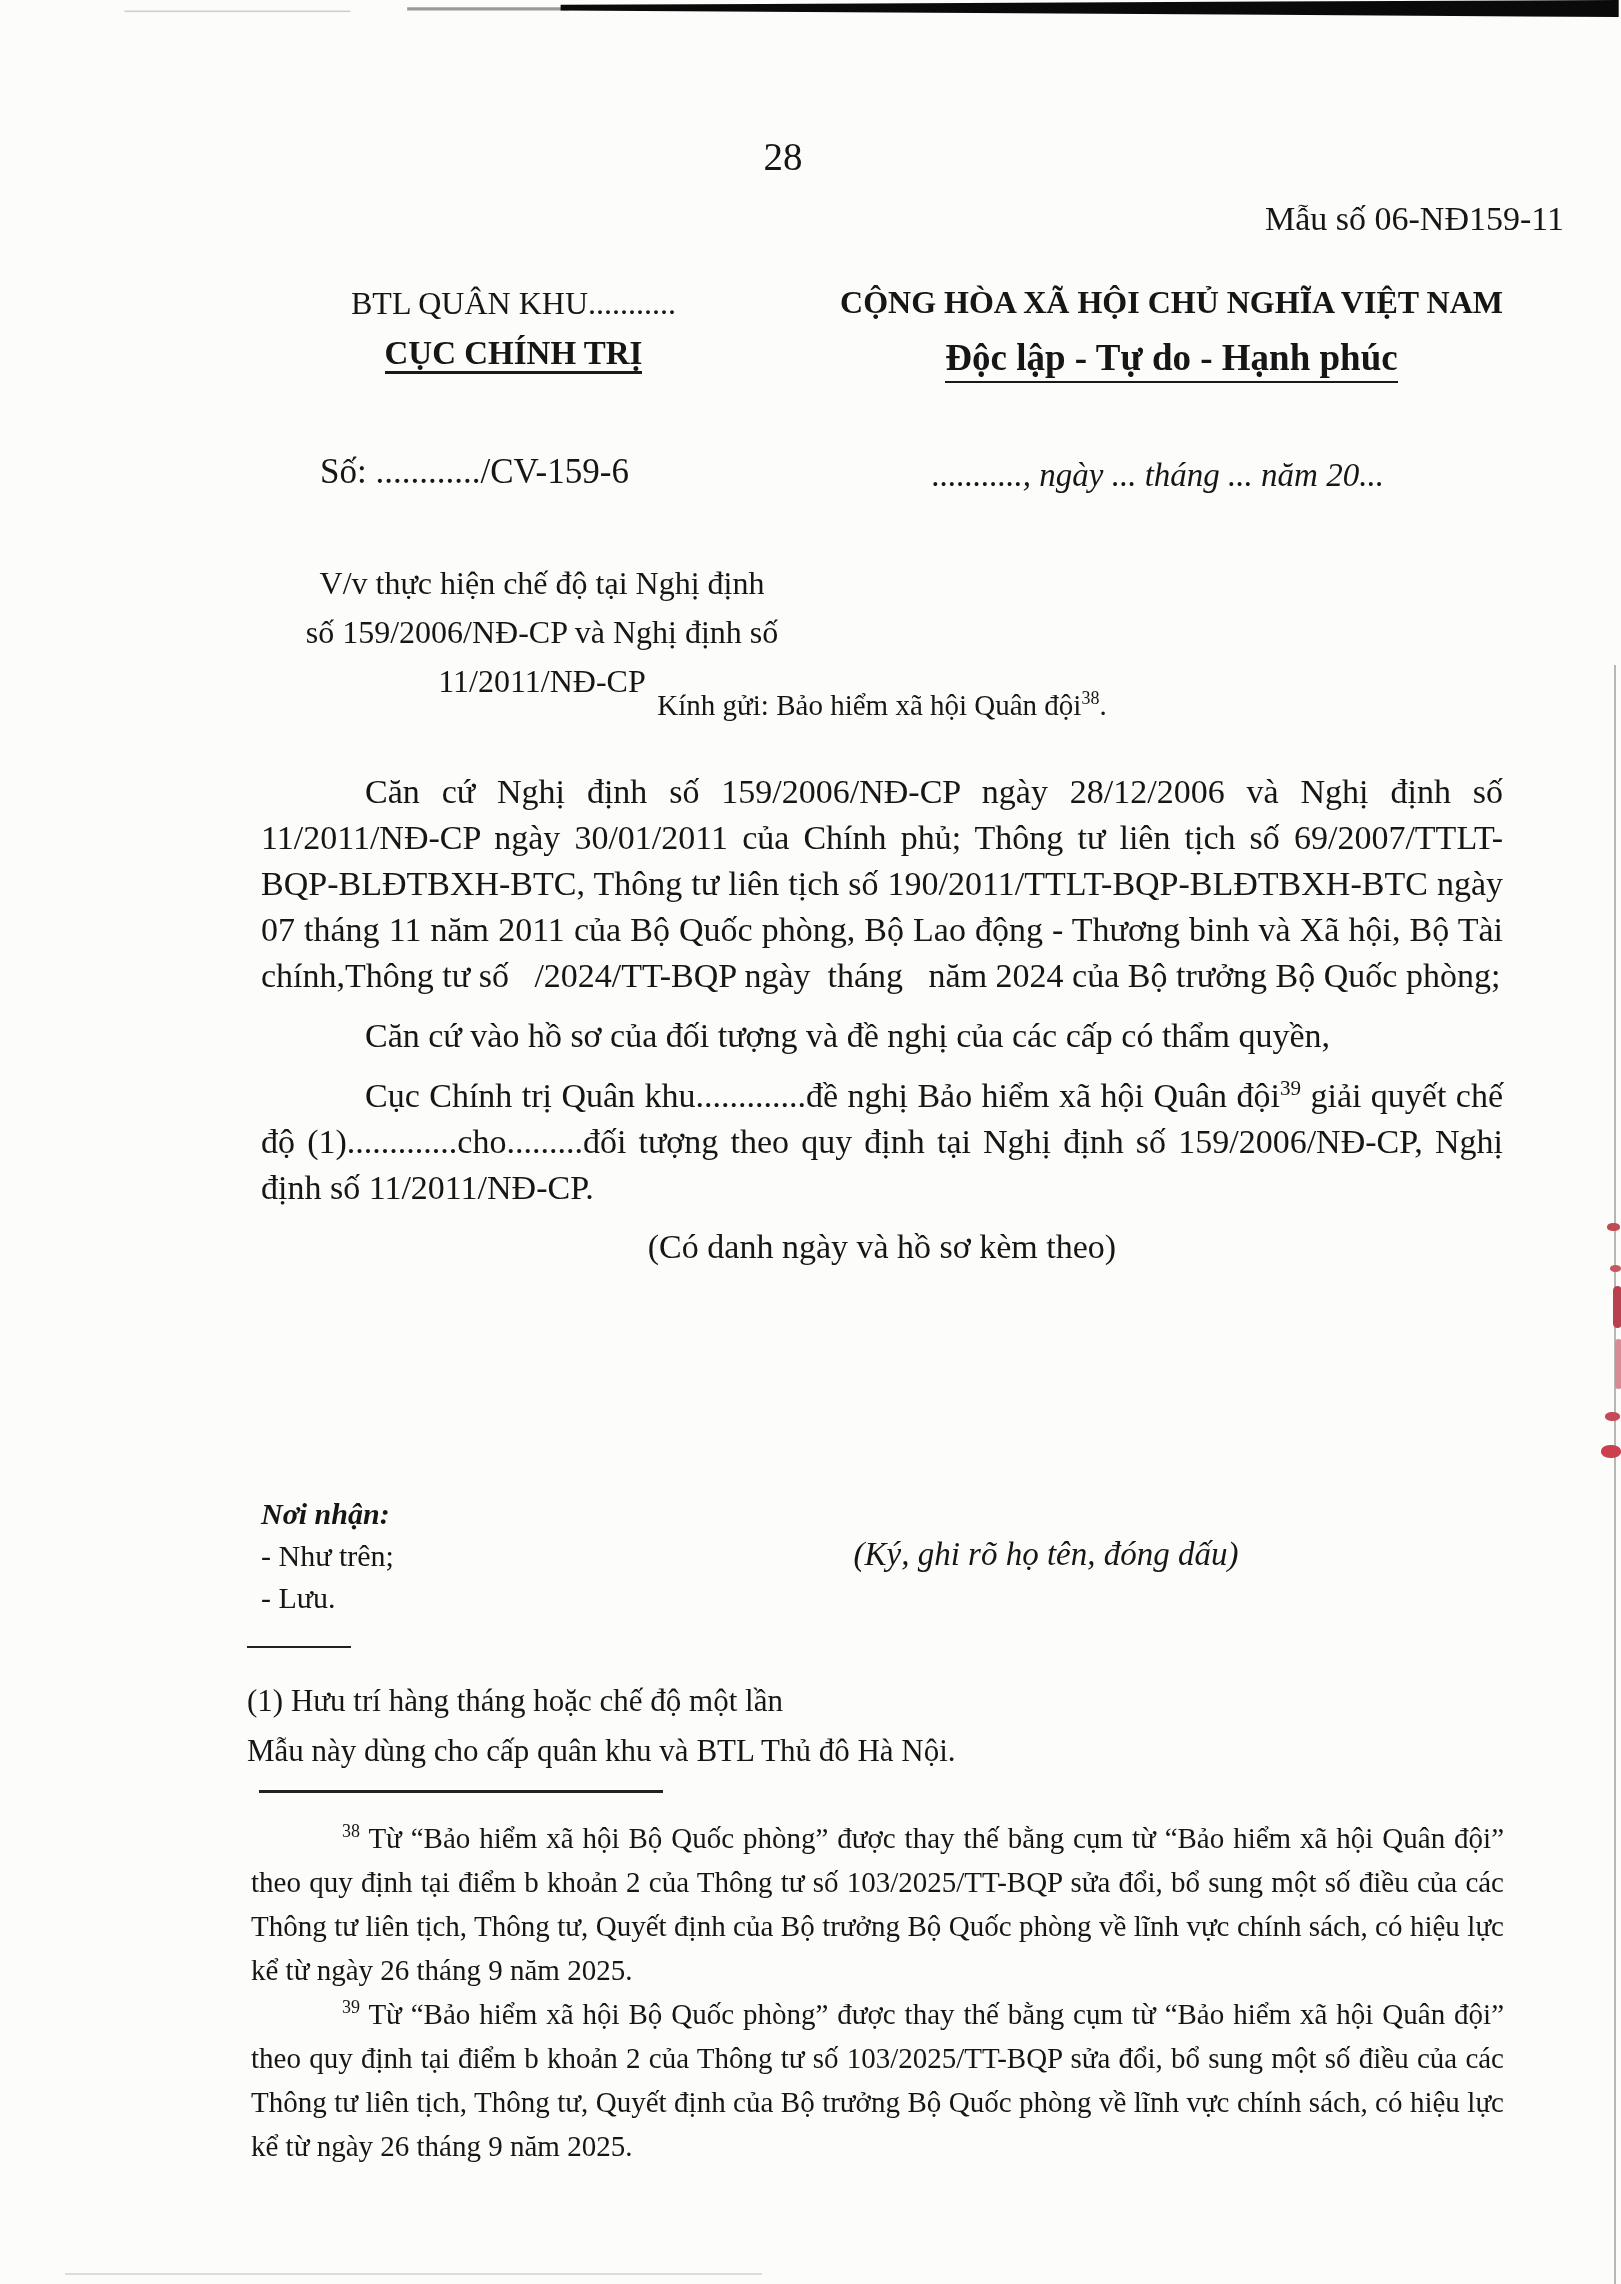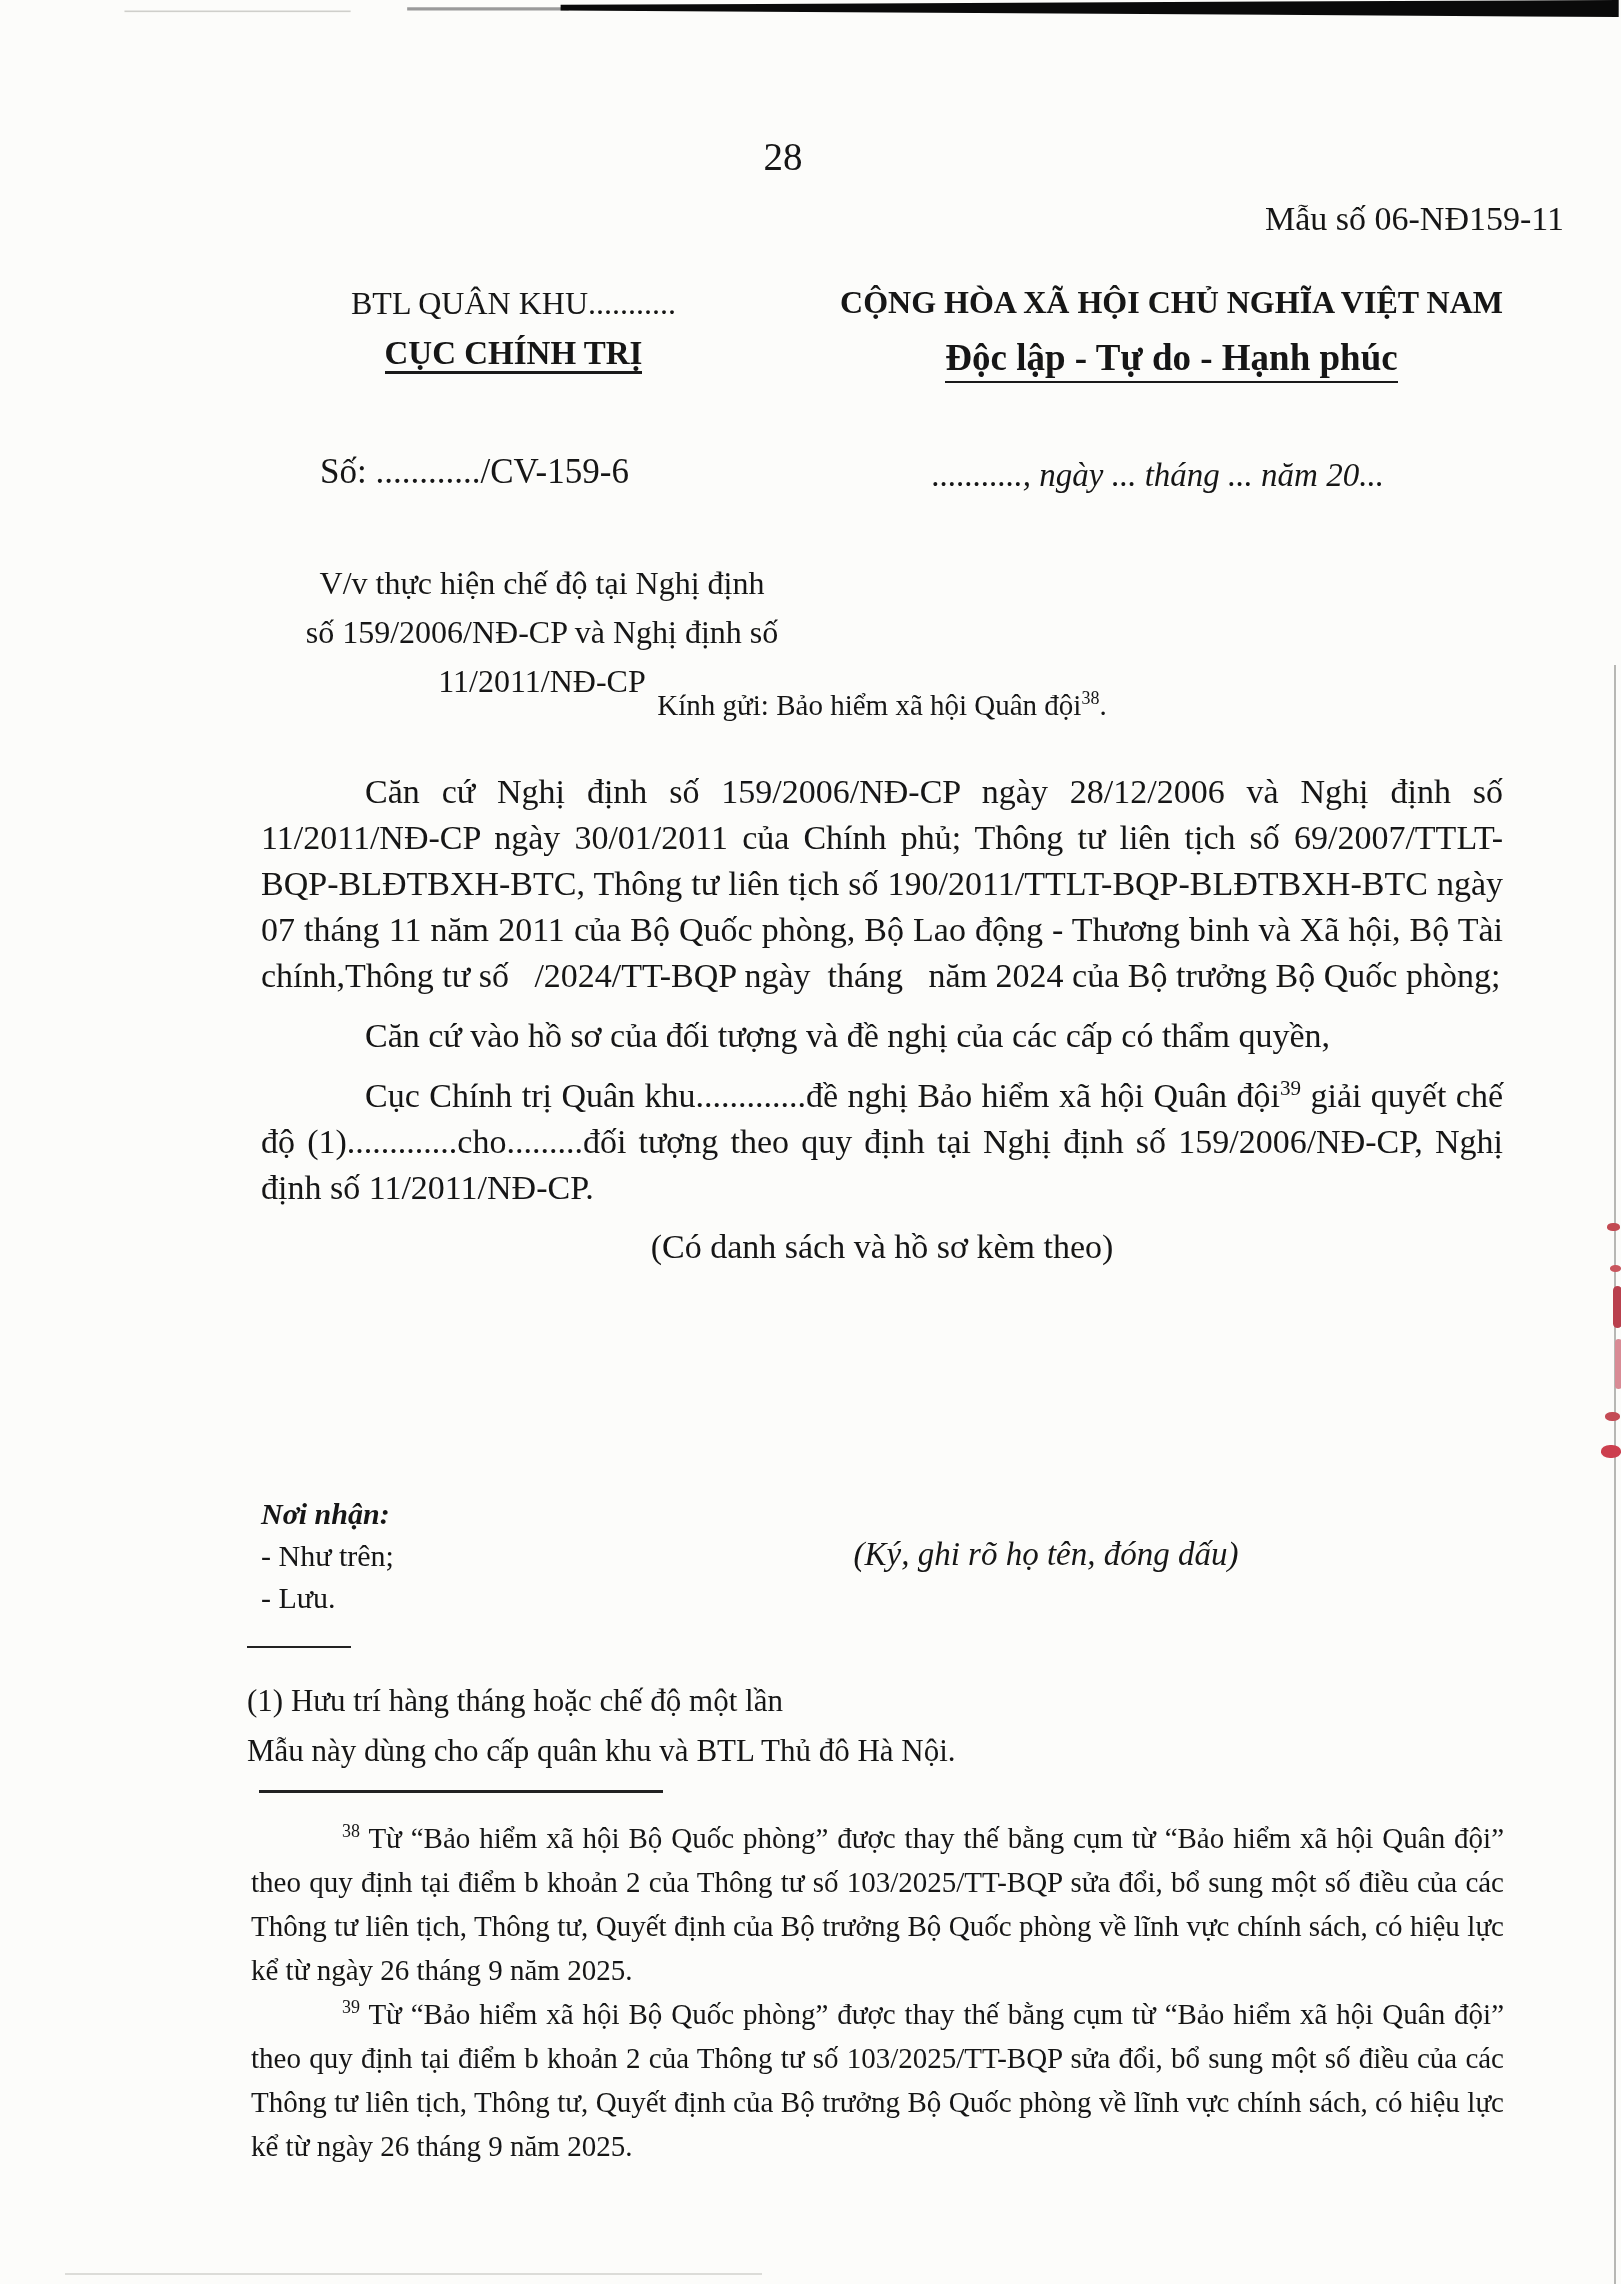--- a/index.html
+++ b/index.html
@@ -100,7 +100,7 @@
     <p class="indent">Căn cứ Nghị định số 159/2006/NĐ-CP ngày 28/12/2006 và Nghị định số 11/2011/NĐ-CP ngày 30/01/2011 của Chính phủ; Thông tư liên tịch số 69/2007/TTLT-BQP-BLĐTBXH-BTC, Thông tư liên tịch số 190/2011/TTLT-BQP-BLĐTBXH-BTC ngày 07 tháng 11 năm 2011 của Bộ Quốc phòng, Bộ Lao động - Thương binh và Xã hội, Bộ Tài chính,Thông tư số&nbsp;&nbsp;&nbsp;/2024/TT-BQP ngày&nbsp;&nbsp;tháng&nbsp;&nbsp;&nbsp;năm 2024 của Bộ trưởng Bộ Quốc phòng;</p>
     <p class="indent">Căn cứ vào hồ sơ của đối tượng và đề nghị của các cấp có thẩm quyền,</p>
     <p class="indent"><span>Cục Chính trị Quân khu.............đề nghị Bảo hiểm xã hội Quân đội</span><sup>39</sup> <span>giải quyết chế độ (1).............cho.........đối tượng theo quy định tại Nghị định số 159/2006/NĐ-CP, Nghị định số 11/2011/NĐ-CP.</span></p>
-    <p class="attachment-note">(Có danh sách và hồ sơ kèm theo)</p>
+    <p class="attachment-note">(Có danh ngày và hồ sơ kèm theo)</p>
   </div>
 
   <div class="sign-note nowrap">(Ký, ghi rõ họ tên, đóng dấu)</div>

